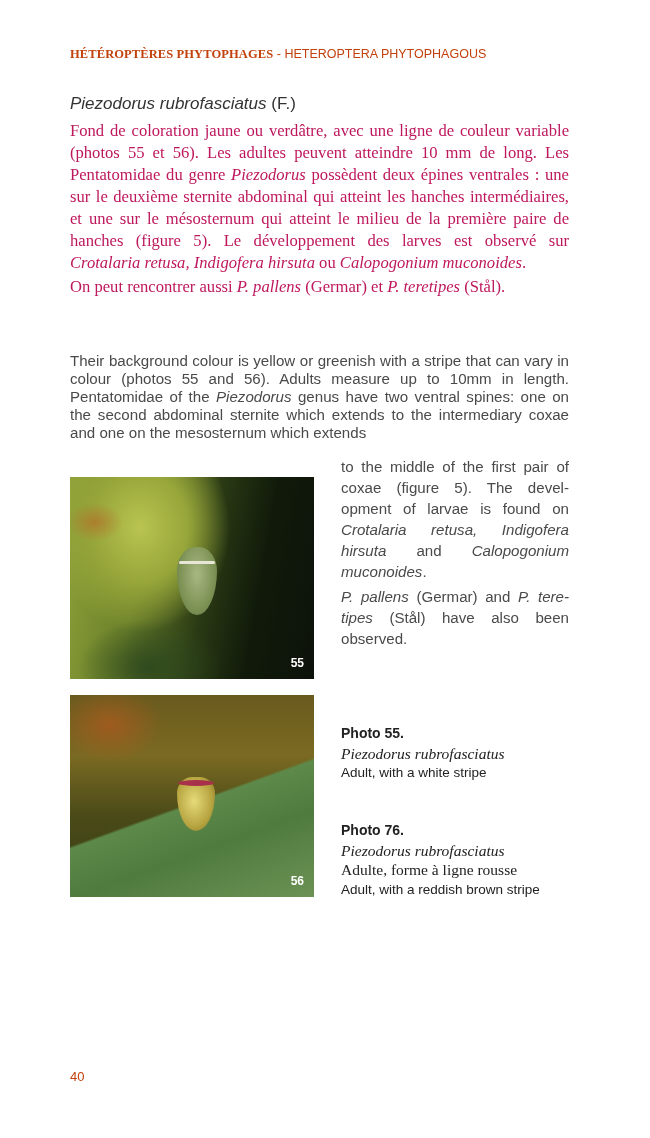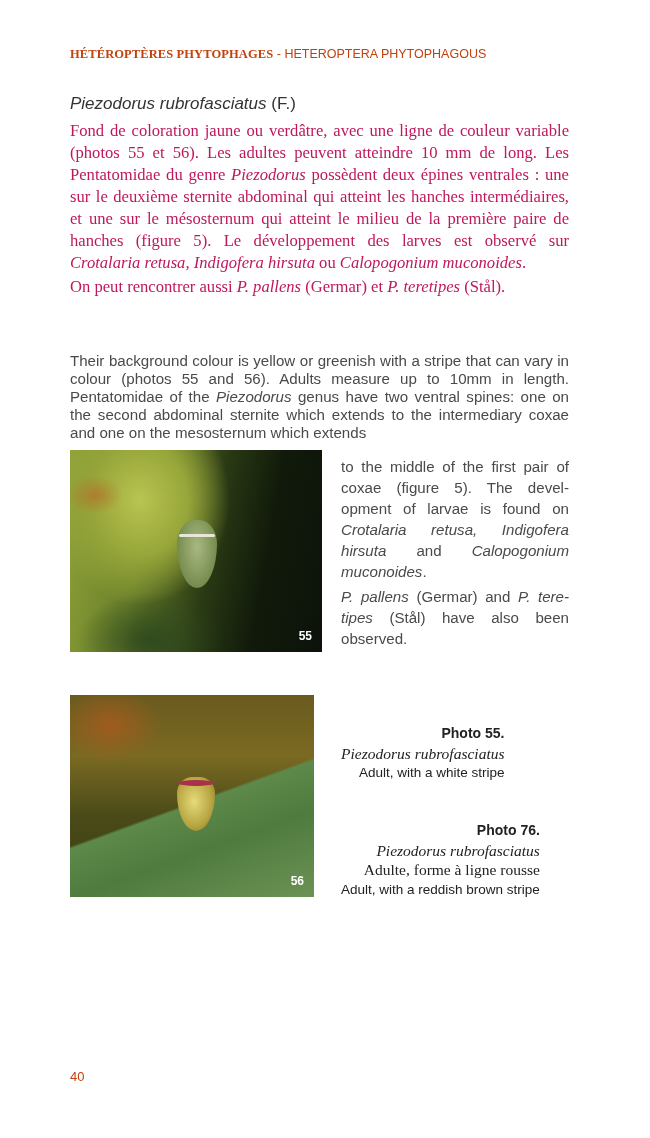--- a/index.html
+++ b/index.html
@@ -18,13 +18,12 @@
     .en-col p { margin: 0; }
     .en-col p + p { margin-top: 5px; }
     .photo { position: absolute; left: 70px; width: 244px; height: 202px; overflow: hidden; }
-    .photo55 { top: 450px;
+    .photo55 { top: 477px;
       background:
         radial-gradient(ellipse 40px 28px at 25px 45px, rgba(180,110,40,0.7), transparent 70%),
         radial-gradient(ellipse 120px 140px at 70px 50px, #b9c450 0%, #97a63a 40%, transparent 75%),
         radial-gradient(ellipse 90px 60px at 80px 190px, #2f4a1e 0%, transparent 80%),
         linear-gradient(100deg, #8fa339 0%, #6a7f2a 30%, #2a3a14 55%, #111a0a 75%, #0c120a 100%);
-      padding-left: 8px;
     }
     .photo56 { top: 695px;
       background:

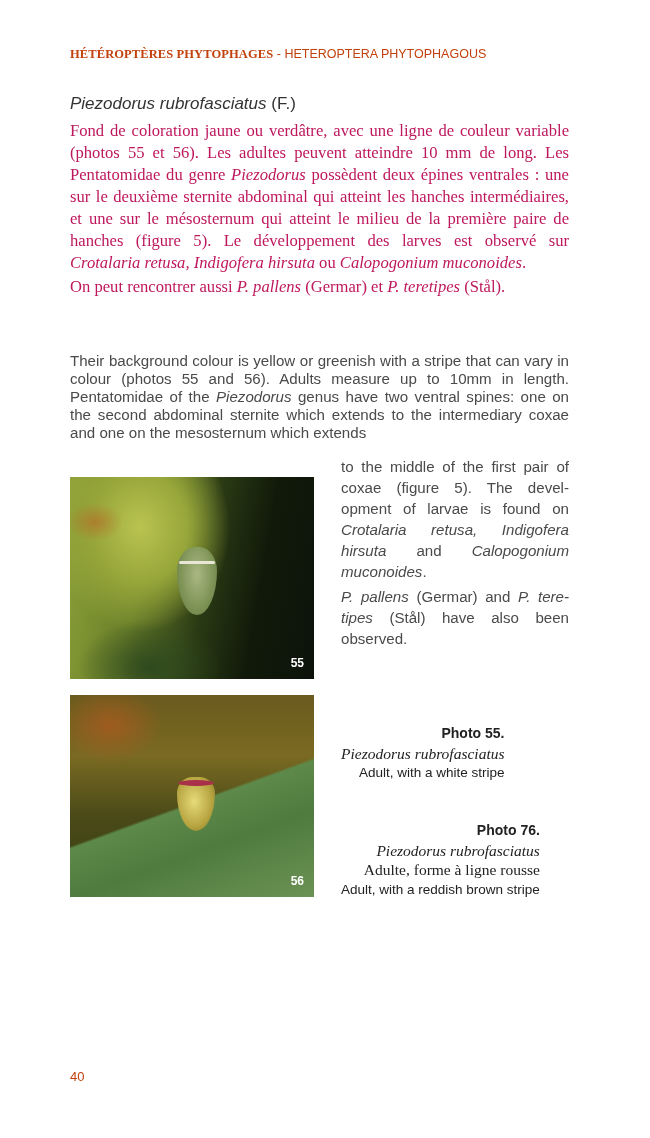--- a/index.html
+++ b/index.html
@@ -37,7 +37,7 @@
     .bug56 { left: 107px; top: 82px; width: 38px; height: 54px; border-radius: 40% 40% 50% 50% / 30% 30% 70% 70%; background: radial-gradient(ellipse at 45% 45%, #e6da7a, #b6a440 60%, #7d6c24); }
     .bug56::before { content: ""; position: absolute; left: 1px; right: 1px; top: 3px; height: 6px; background: #a8304a; border-radius: 50%; }
     .photo-num { position: absolute; right: 10px; bottom: 9px; font-family: "Liberation Sans", sans-serif; font-weight: bold; font-size: 12px; color: #ffffff; }
-    .caption { position: absolute; left: 341px; font-size: 14px; color: #222; line-height: 19.5px; text-align: right; }
+    .caption { position: absolute; left: 341px; font-size: 14px; color: #222; line-height: 19.5px; }
     .caption .cap-title { font-family: "Liberation Sans", sans-serif; font-weight: bold; font-size: 14px; }
     .caption .cap-species { font-family: "Liberation Serif", serif; font-style: italic; font-size: 15.5px; }
     .caption .cap-fr { font-family: "Liberation Serif", serif; font-size: 15.5px; }

